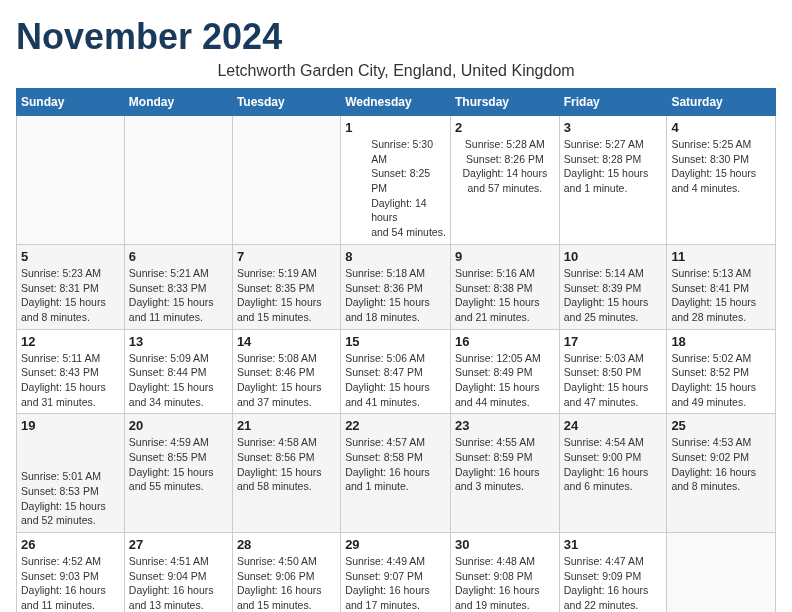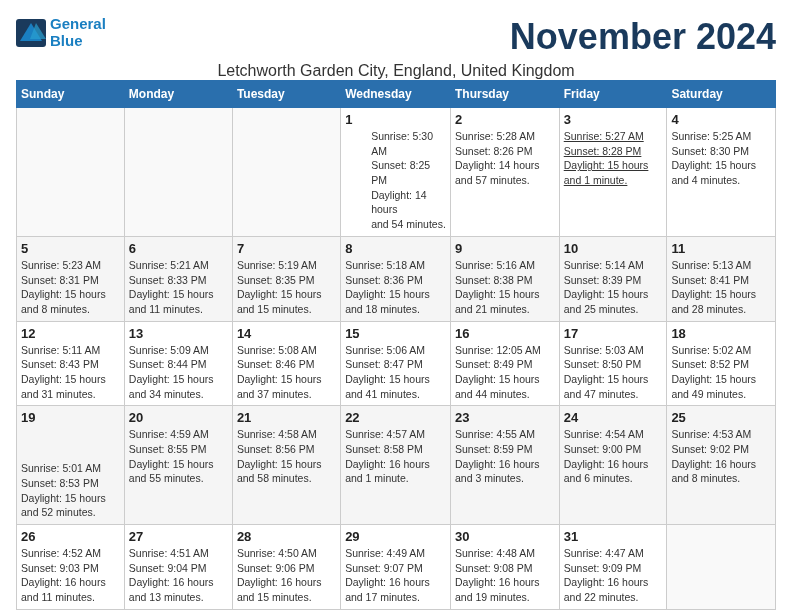--- a/index.html
+++ b/index.html
@@ -90,17 +90,6 @@
 <body>
 
 <div class="header-top">
-  <div class="logo">
-    <svg class="logo-icon" viewBox="0 0 30 28" xmlns="http://www.w3.org/2000/svg">
-      <rect x="0" y="0" width="30" height="28" rx="3" fill="#1a3a5c"></rect>
-      <polygon points="15,4 26,22 4,22" fill="#1a7fc1"></polygon>
-      <polygon points="20,4 30,20 14,20" fill="#2a9fd0" opacity="0.7"></polygon>
-    </svg>
-    <div class="logo-text">
-      <div><span>General</span></div>
-      <div><span style="color:#1a7fc1">Blue</span></div>
-    </div>
-  </div>
   <div class="month-title">November 2024</div>
 </div>
 

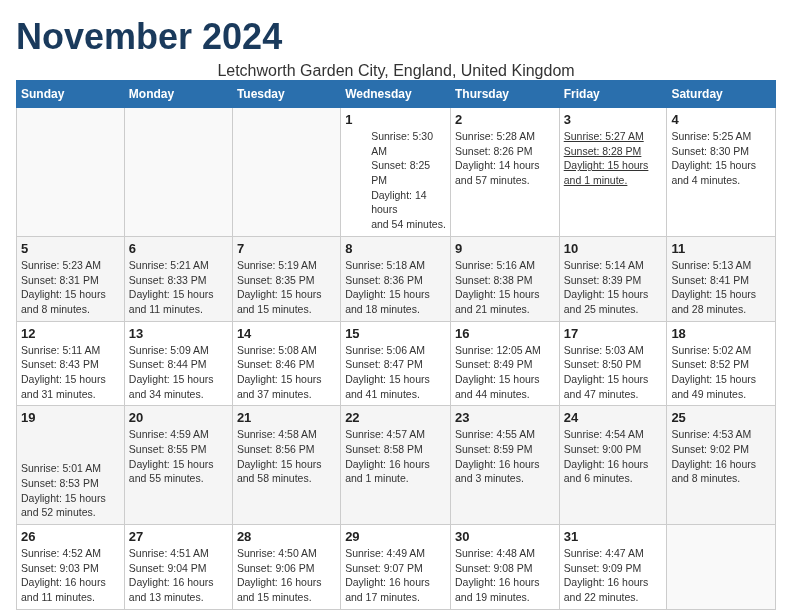--- a/index.html
+++ b/index.html
@@ -44,6 +44,7 @@
       font-size: 16px;
       color: #333;
       text-align: center;
+      margin-bottom: 8px;
     }
     table {
       width: 100%;

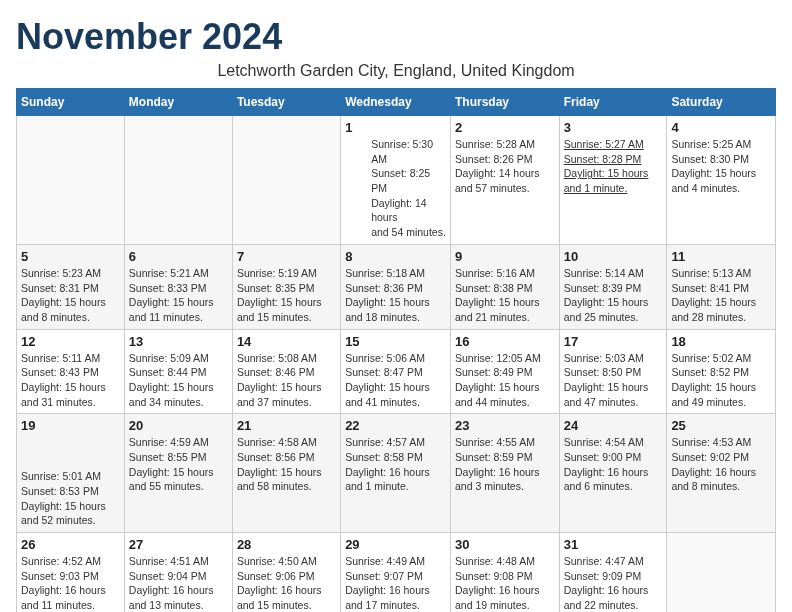--- a/index.html
+++ b/index.html
@@ -122,7 +122,7 @@
         </td>
         <td>
           <span class="day-number">2</span>
-          <div class="day-info" style="white-space: pre-line;">Sunrise: 5:28 AM
+          <div class="day-info" style="white-space: pre-line; text-align: center;">Sunrise: 5:28 AM
 Sunset: 8:26 PM
 Daylight: 14 hours
 and 57 minutes.</div>

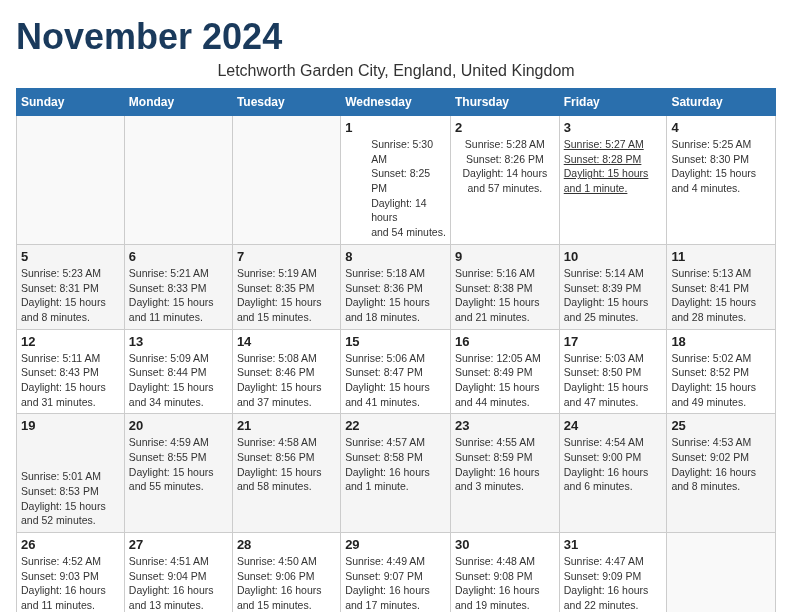--- a/index.html
+++ b/index.html
@@ -129,7 +129,7 @@
         </td>
         <td>
           <span class="day-number">3</span>
-          <div class="day-info" style="white-space: pre-line; text-decoration: underline;">Sunrise: 5:27 AM
+          <div class="day-info" style="white-space: pre-line;">Sunrise: 5:27 AM
 Sunset: 8:28 PM
 Daylight: 15 hours
 and 1 minute.</div>

